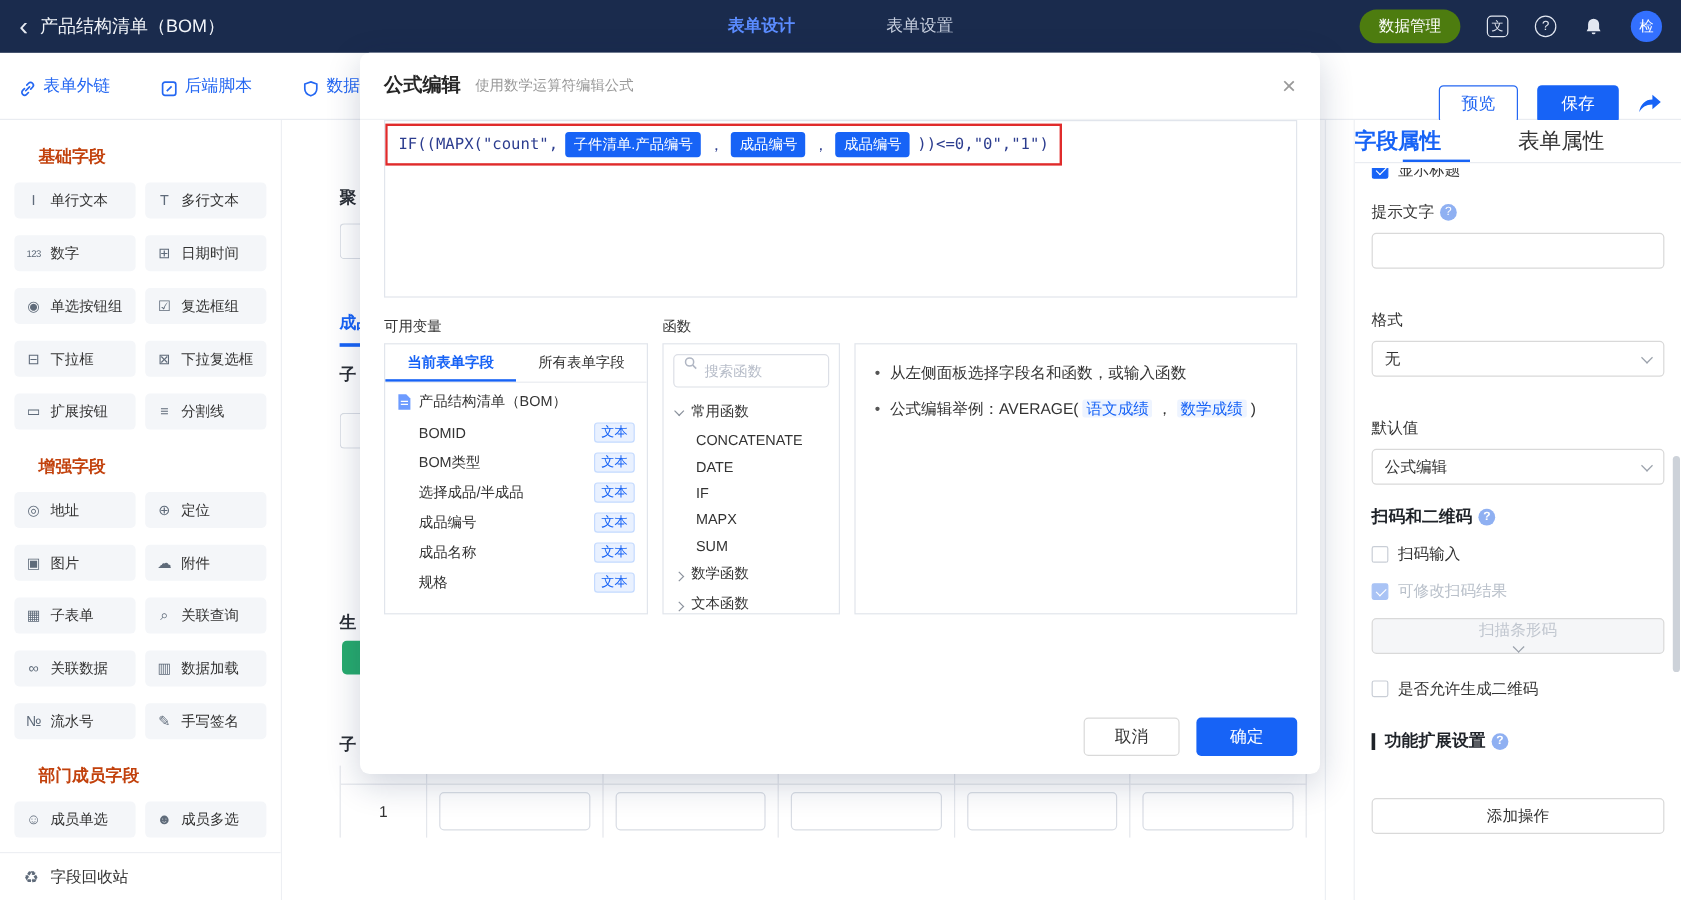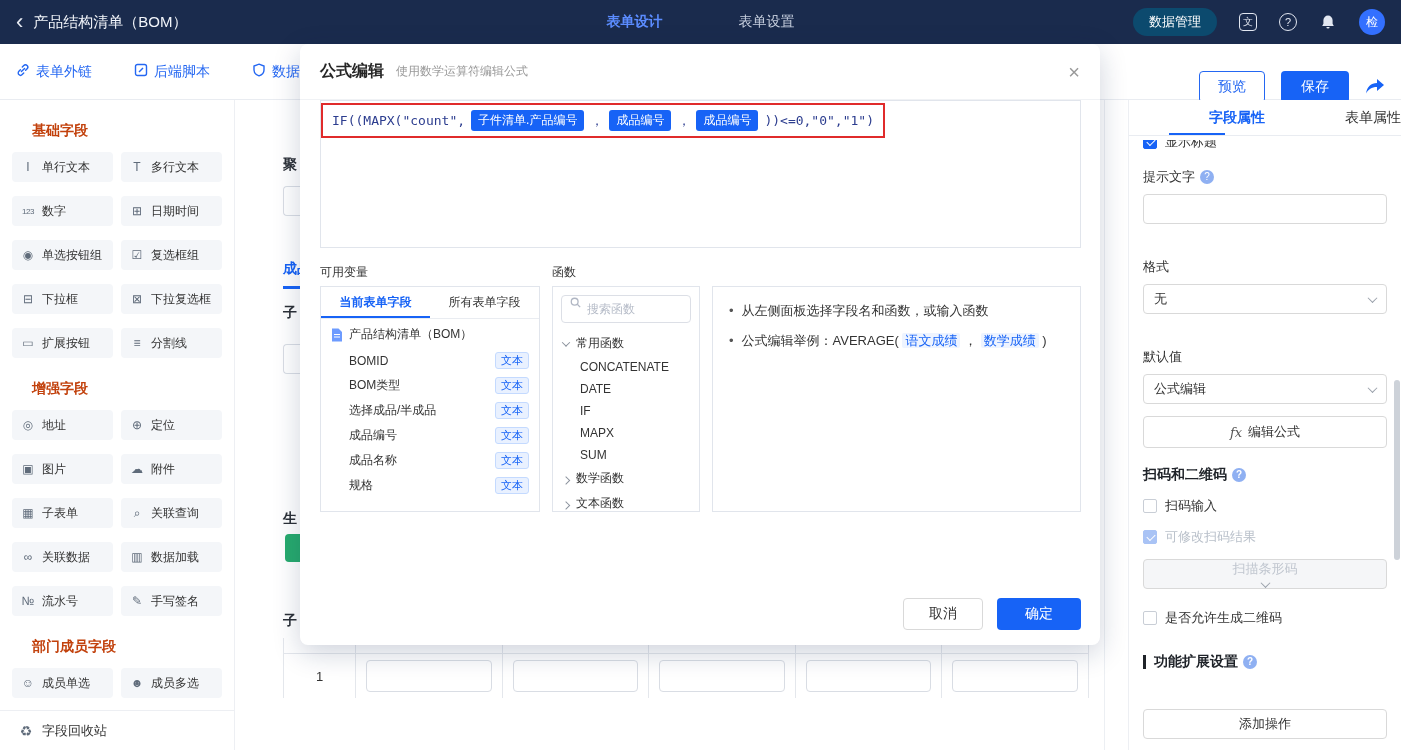--- a/index.html
+++ b/index.html
@@ -14,7 +14,7 @@
   .tb-tab { font-size:14px; color:#c8d0df; cursor:pointer; }
   .tb-tab.active { color:#5b8cff; font-weight:600; }
   .tb-right { margin-left:auto; display:flex; align-items:center; gap:22px; }
-  .green-pill { height:28px; padding:0 16px; border:none; border-radius:15px; background:#0c4a6e; color:#fff; font-size:13px; cursor:pointer; font-family:inherit; }
+  .green-pill { height:28px; padding:0 16px; border:none; border-radius:15px; background:#4d7c0f; color:#fff; font-size:13px; cursor:pointer; font-family:inherit; }
   .tb-ic { width:18px; height:18px; display:flex; align-items:center; justify-content:center; color:#e2e7f1; }
   .ic-translate { border:1.4px solid #e2e7f1; border-radius:4px; font-size:10px; }
   .ic-help { border:1.4px solid #e2e7f1; border-radius:50%; font-size:11px; }

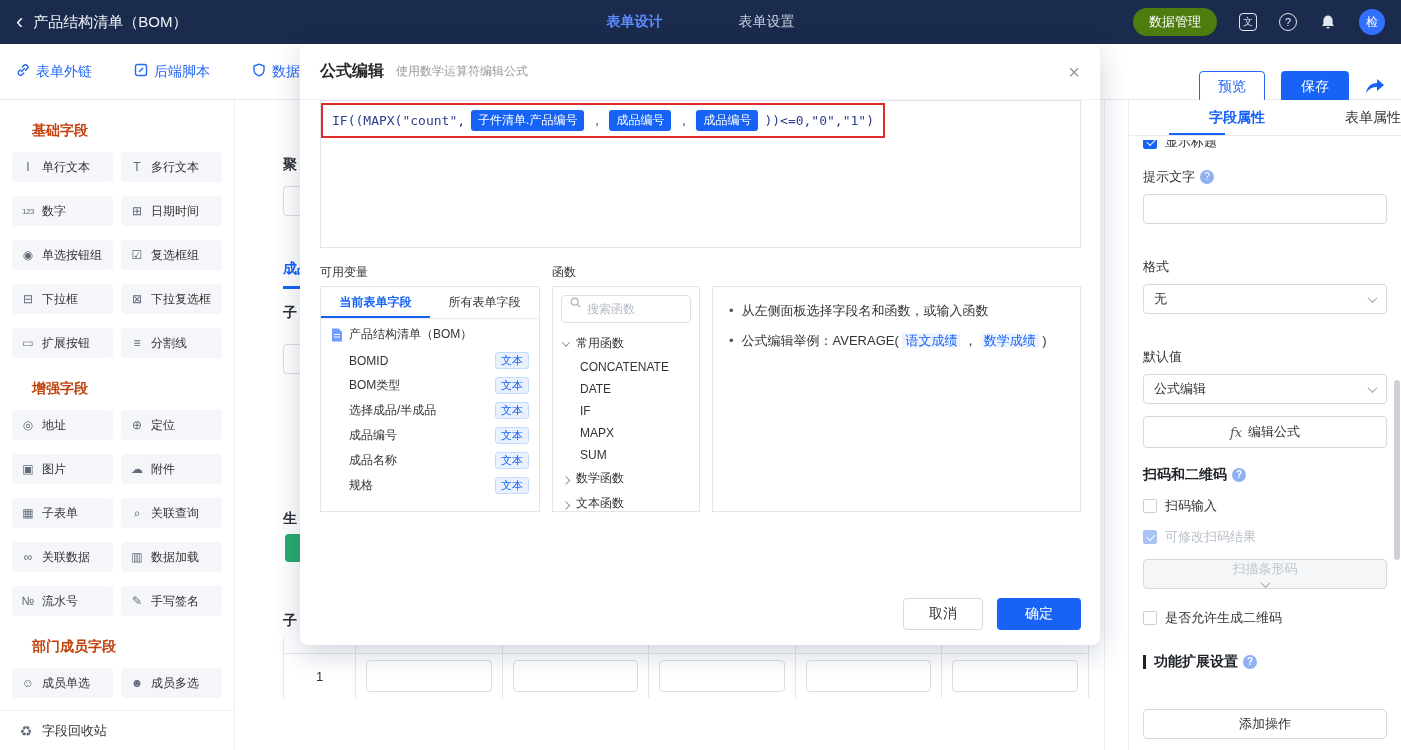--- a/index.html
+++ b/index.html
@@ -22,7 +22,7 @@
 
   
   .toolbar { position:absolute; left:0; top:44px; width:1401px; height:56px; background:#fff; border-bottom:1px solid #e9ecf1; display:flex; align-items:center; padding:0 16px; z-index:1; }
-  .tool-link { display:flex; align-items:flex-start; gap:6px; color:#2467f2; font-size:14px; margin-right:42px; cursor:pointer; white-space:nowrap; }
+  .tool-link { display:flex; align-items:flex-end; gap:6px; color:#2467f2; font-size:14px; margin-right:42px; cursor:pointer; white-space:nowrap; }
   .tool-right { margin-left:auto; display:flex; align-items:center; gap:16px;margin-top:31px; }
   .btn-preview { height:32px; padding:0 18px; border:1px solid #2467f2; color:#2467f2; background:#fff; border-radius:4px; font-size:14px; cursor:pointer; font-family:inherit; }
   .btn-save { height:32px; padding:0 20px; border:none; background:#1763f6; color:#fff; border-radius:4px; font-size:14px; cursor:pointer; font-family:inherit; }

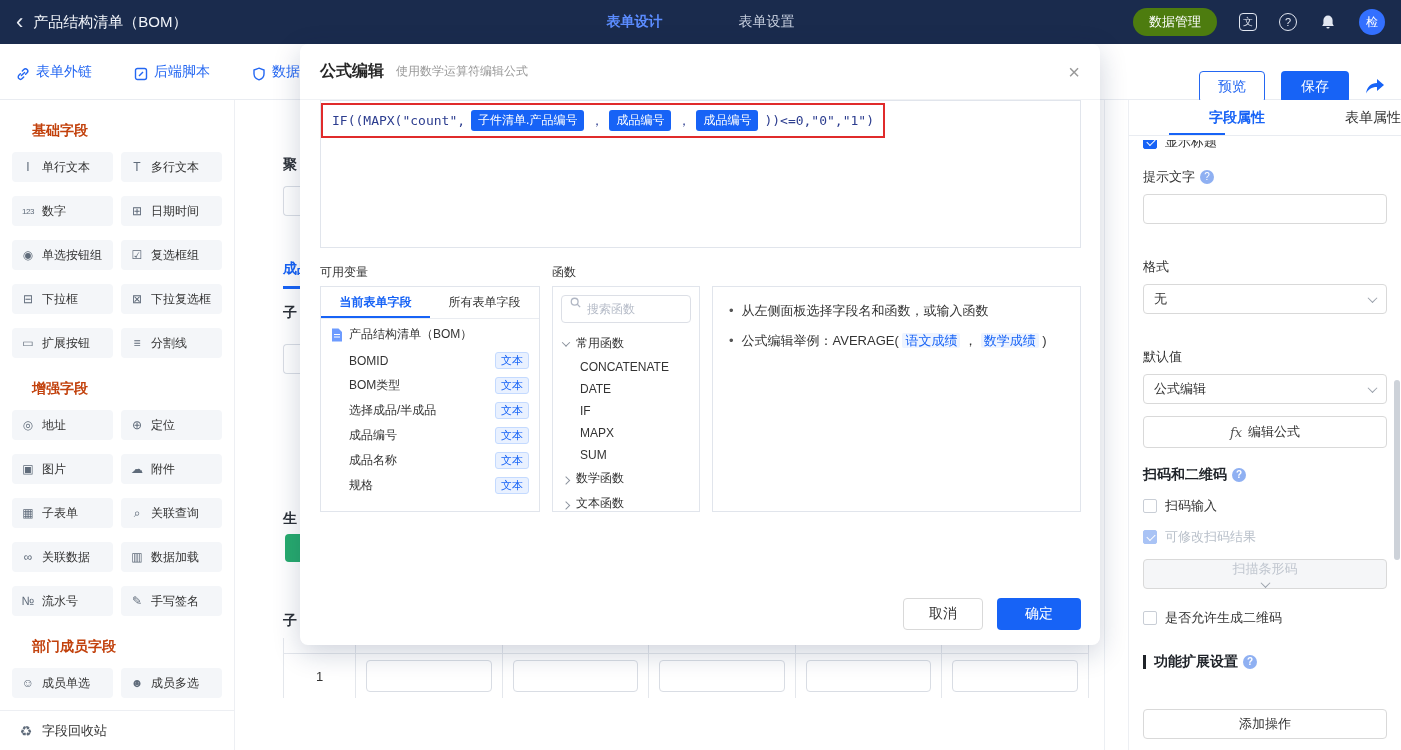--- a/index.html
+++ b/index.html
@@ -53,7 +53,7 @@
   
   .rightpanel { position:absolute; right:0; top:100px; width:273px; bottom:0; background:#fff; border-left:1px solid #edeff3; padding:0 14px; overflow:hidden; z-index:1; }
   .rp-tabs { display:flex; height:36px; margin:0 -14px; border-bottom:1px solid #e9ecf1; }
-  .rp-tab { flex:1; text-align:right; line-height:34px; font-size:14px; color:#333; cursor:pointer; position:relative; }
+  .rp-tab { flex:1; text-align:left; line-height:34px; font-size:18px; color:#333; cursor:pointer; position:relative; }
   .rp-tab.active { color:#1763f6; font-weight:600; }
   .rp-tab.active::after { content:""; position:absolute; left:50%; transform:translateX(-50%); bottom:0; width:56px; height:2px; background:#1763f6; }
   .half-row { height:14px; overflow:hidden; margin-top:4px; }

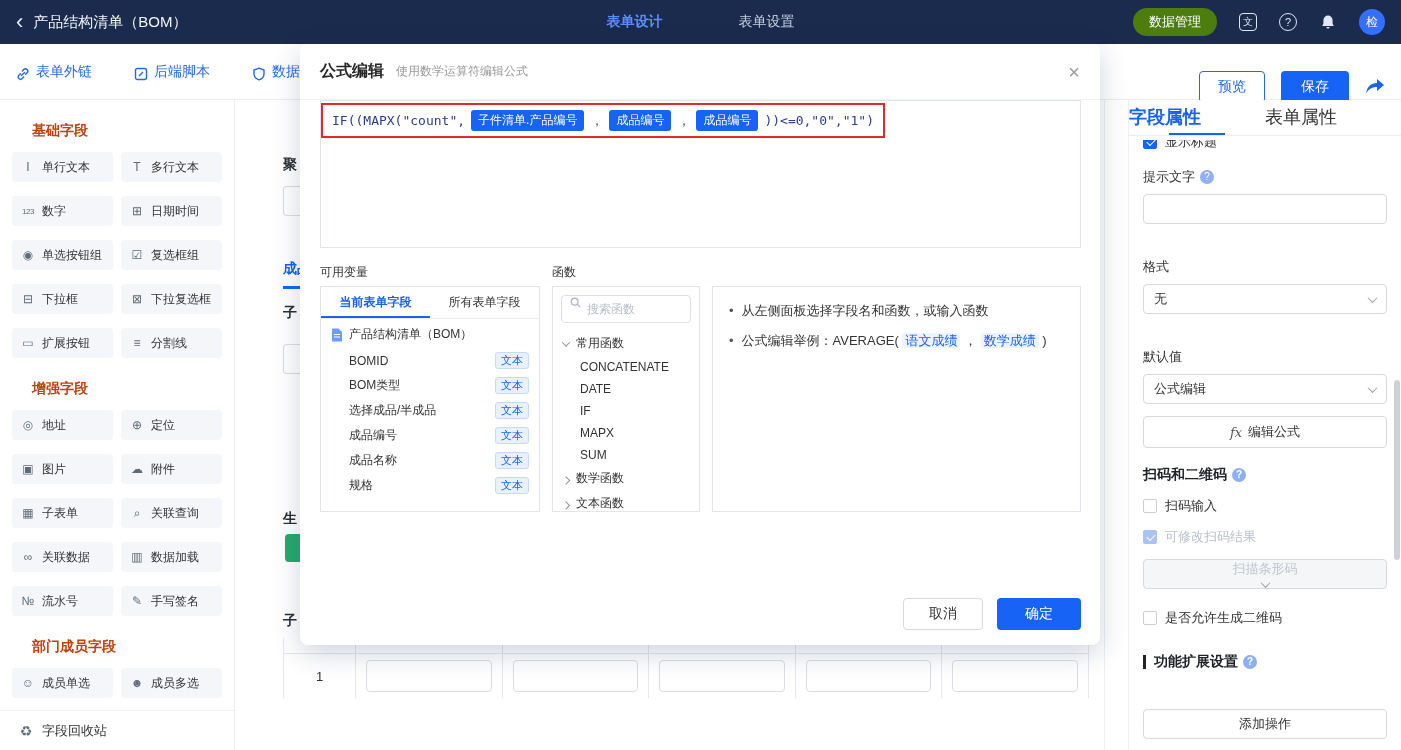--- a/index.html
+++ b/index.html
@@ -353,10 +353,6 @@
     <span class="chev"></span>
   </div>
 
-  <button class="fx-btn">
-    <span class="fx-g">fx</span>
-    <span>编辑公式</span>
-  </button>
 
   <div class="rp-sec">
     <span>扫码和二维码</span>

